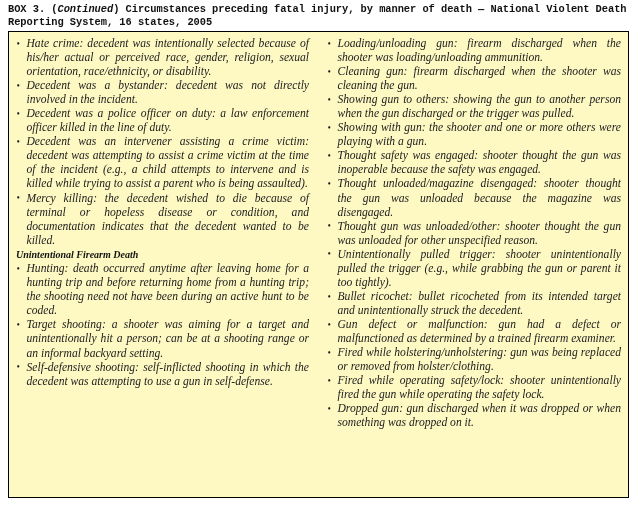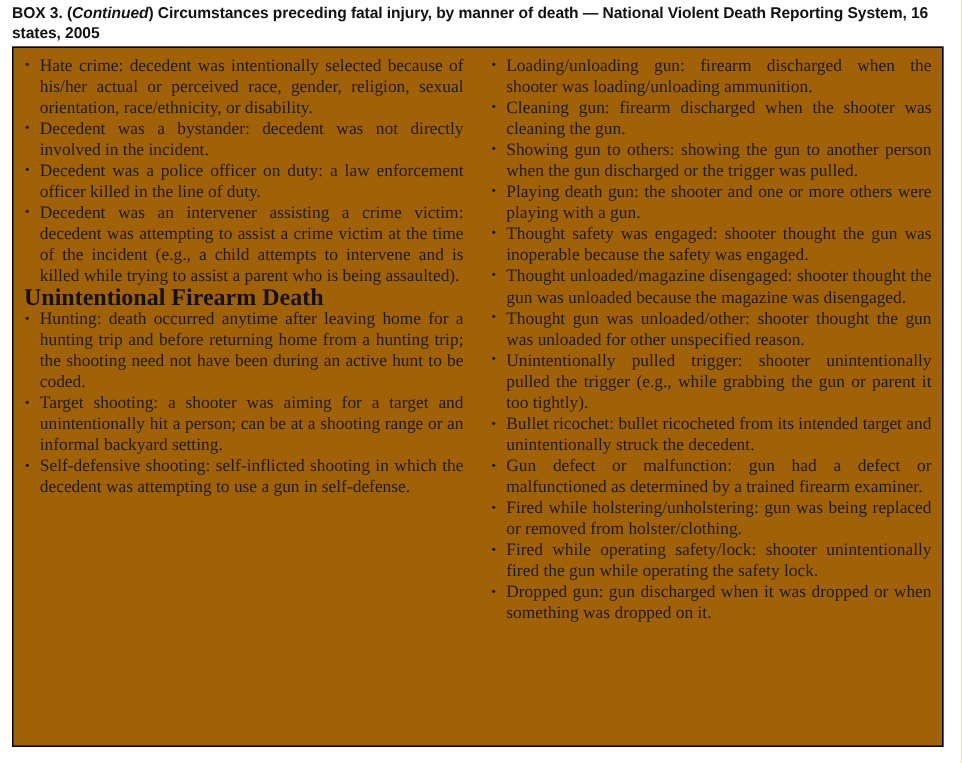--- a/index.html
+++ b/index.html
@@ -29,7 +29,7 @@
     left: 8px;
     top: 3px;
     width: 624px;
-    font-family: Liberation Sans, sans-serif;
+    font-family: Liberation Mono, monospace;
     font-weight: bold;
     font-size: 10.4px;
     line-height: 13.2px;

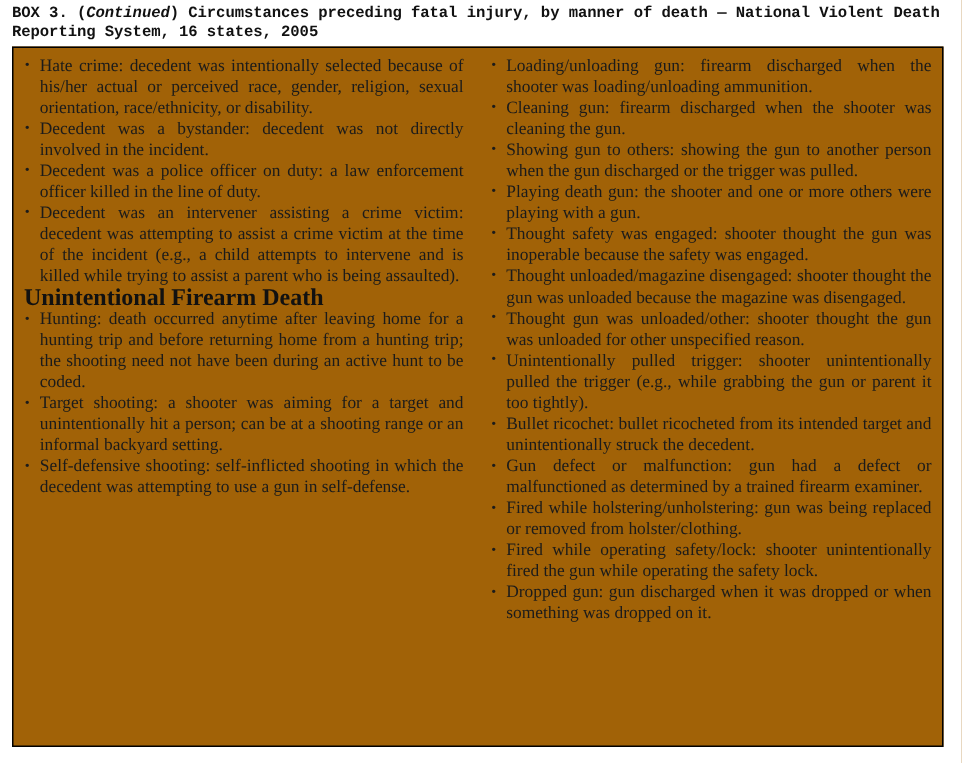--- a/index.html
+++ b/index.html
@@ -50,8 +50,9 @@
     height: 467px;
     box-sizing: border-box;
     border: 1.4px solid #000000;
-    background: #a16207;
+    background: #fef9c3;
     overflow: hidden;
+    font-style: italic;
   }
 
   .box-inner {

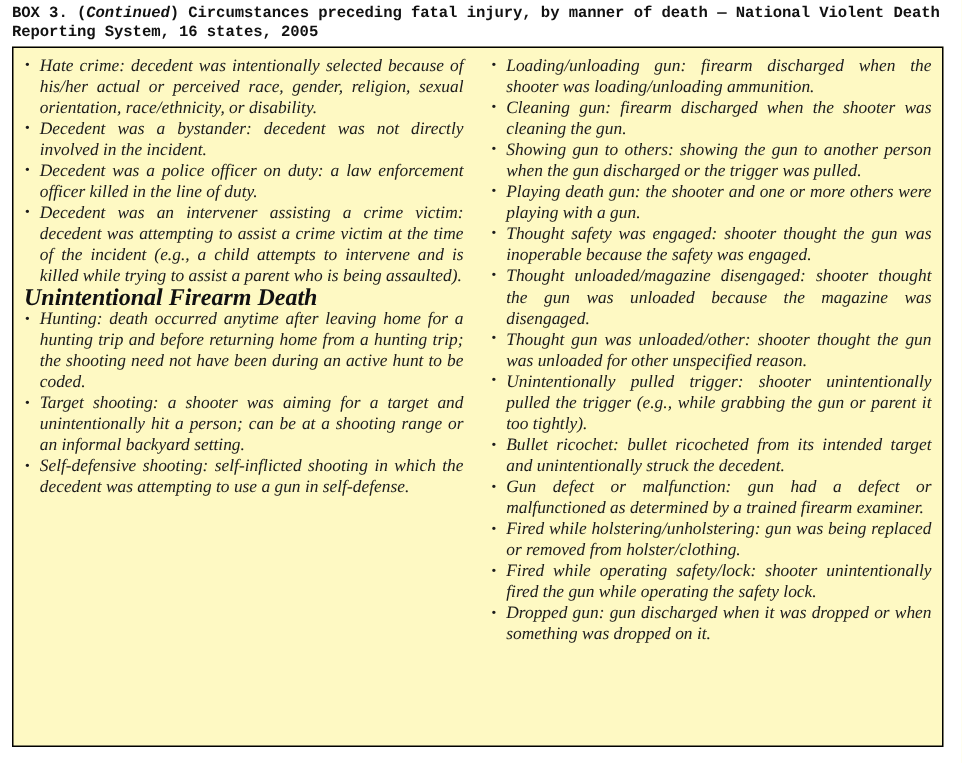--- a/index.html
+++ b/index.html
@@ -181,7 +181,7 @@
               <span class="txt">Showing gun to others: showing the gun to another person when the gun discharged or the trigger was pulled.</span>
             </li>
           <li>
-              <span class="txt">Playing death gun: the shooter and one or more others were playing with a gun.</span>
+              <span class="txt">Showing with gun: the shooter and one or more others were playing with a gun.</span>
             </li>
           <li>
               <span class="txt">Thought safety was engaged: shooter thought the gun was inoperable because the safety was engaged.</span>

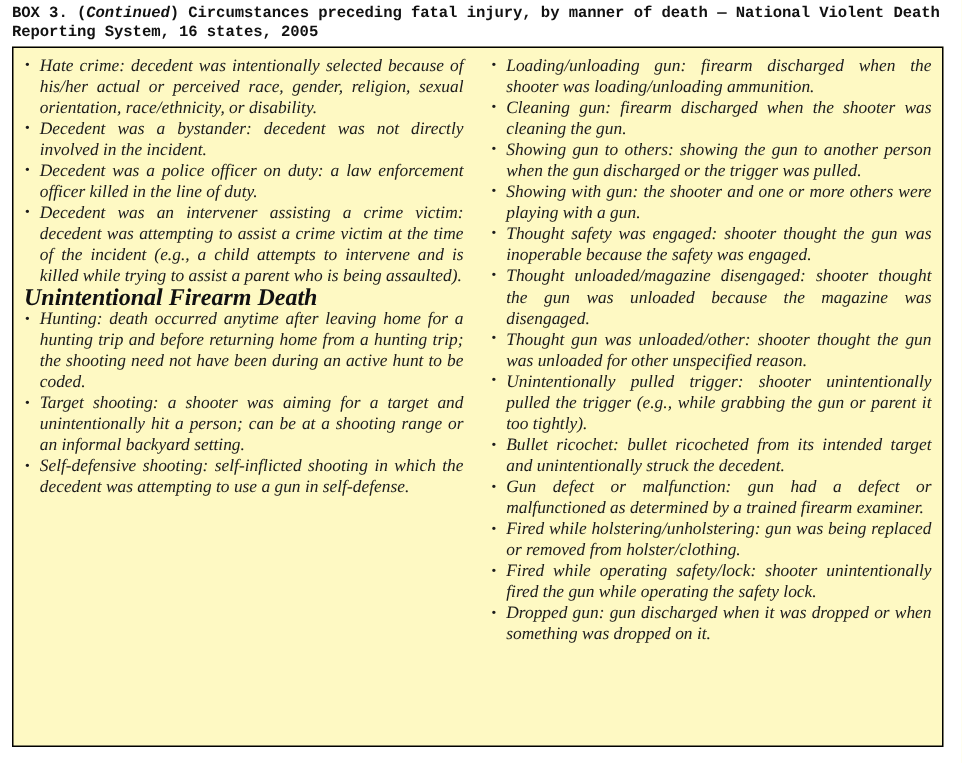--- a/index.html
+++ b/index.html
@@ -150,6 +150,9 @@
           <li>
               <span class="txt">Decedent was an intervener assisting a crime victim: decedent was attempting to assist a crime victim at the time of the incident (e.g., a child attempts to intervene and is killed while trying to assist a parent who is being assaulted).</span>
             </li>
+          <li>
+              <span class="txt">Mercy killing: the decedent wished to die because of terminal or hopeless disease or condition, and documentation indicates that the decedent wanted to be killed.</span>
+            </li>
         </ul>
 
         <div class="section-heading">Unintentional Firearm Death</div>

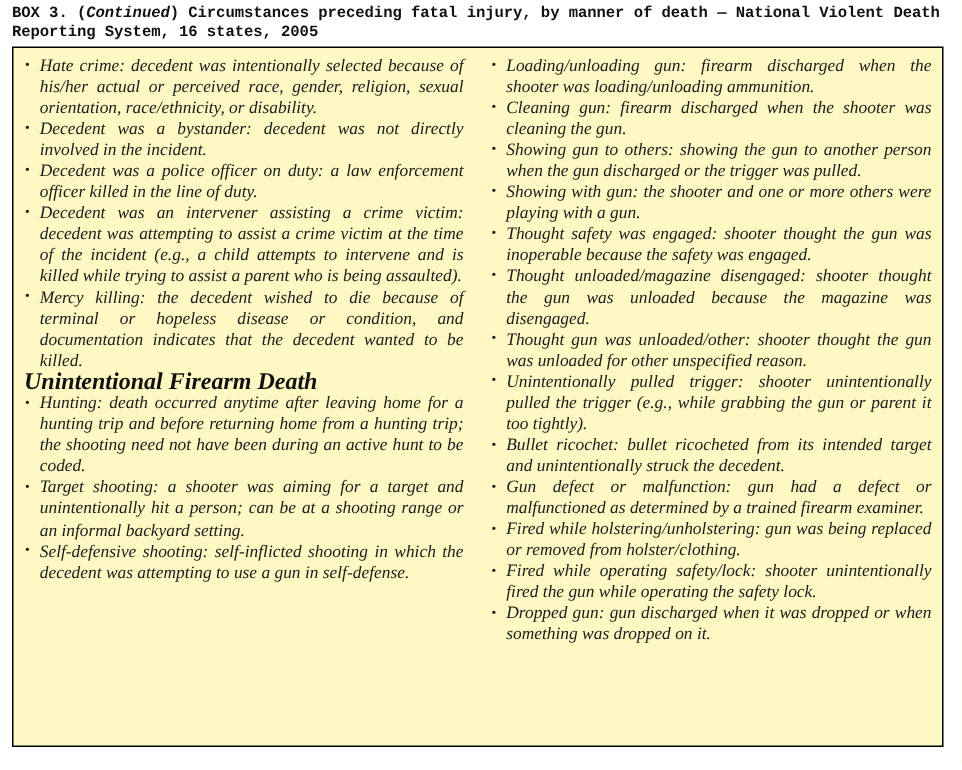--- a/index.html
+++ b/index.html
@@ -110,7 +110,7 @@
   }
 
   .section-heading {
-    font-size: 16px;
+    font-size: 10px;
     line-height: 14.05px;
     font-weight: bold;
     color: #111111;

